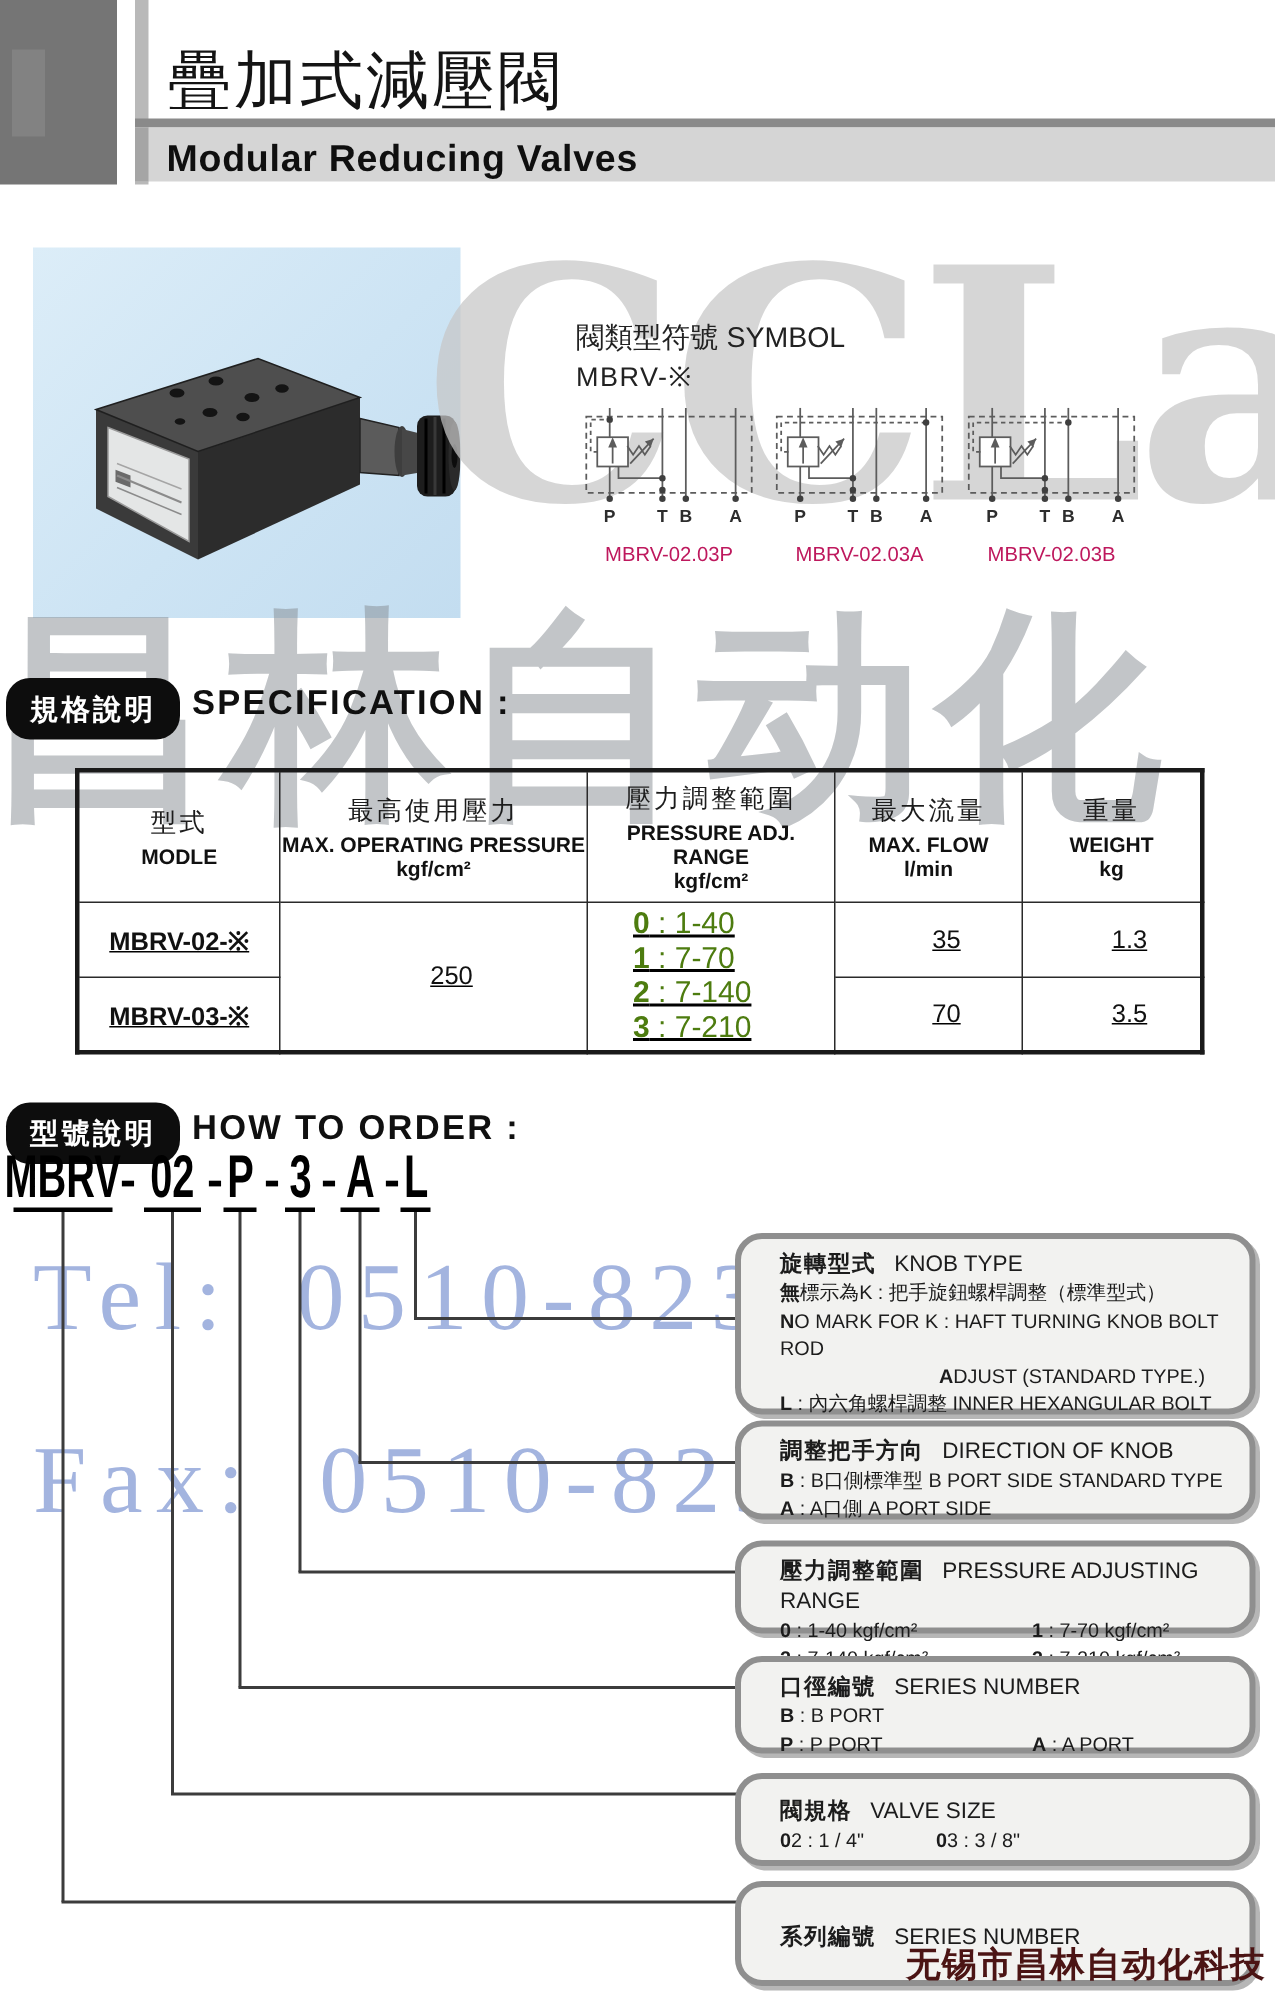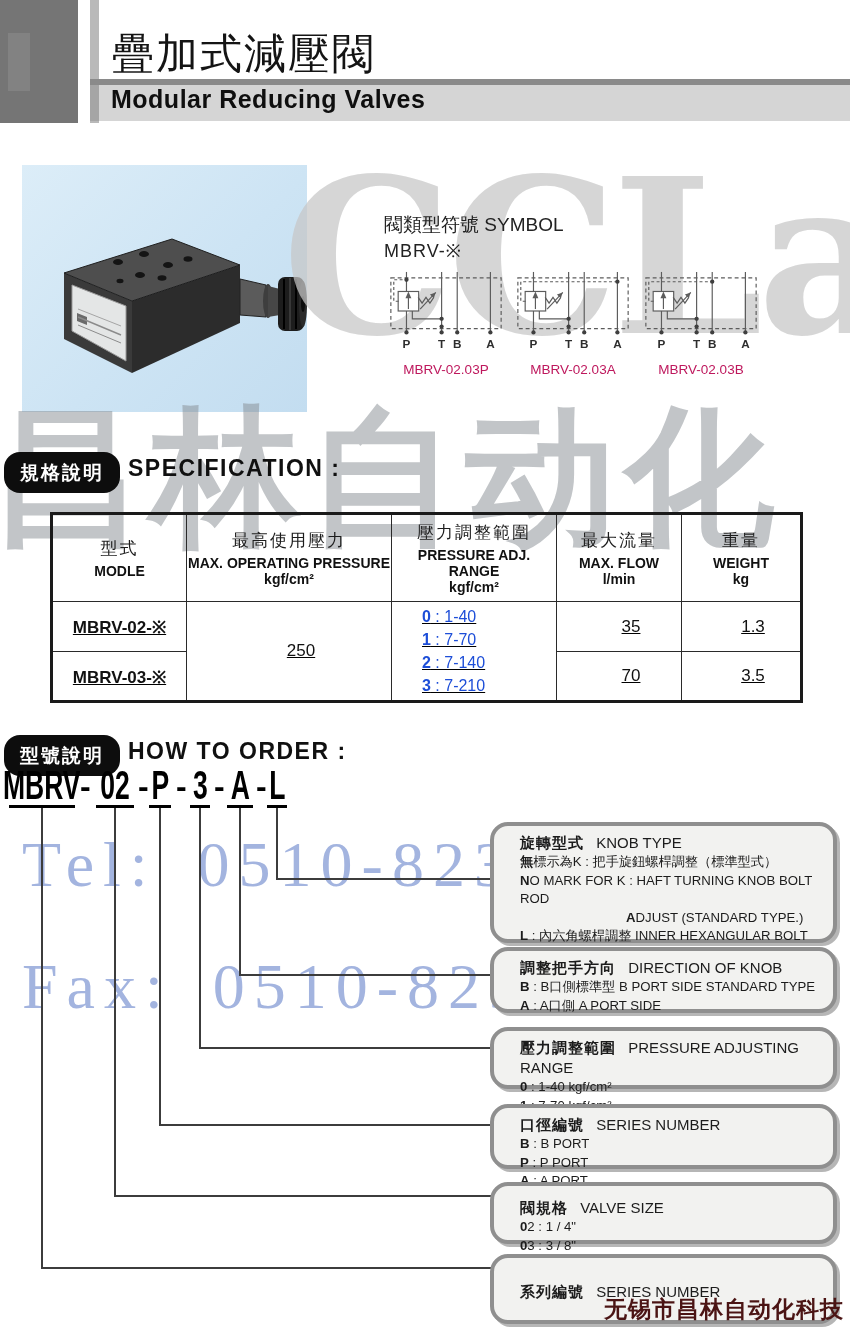--- a/index.html
+++ b/index.html
@@ -27,7 +27,7 @@
     letter-spacing:2px; color:#141414; z-index:3; }
   .title-bar { position:absolute; left:90px; top:79px; width:760px; height:6px; background:#8a8a8a; z-index:3; }
   .subtitle-bar { position:absolute; left:90px; top:85px; width:760px; height:36px; background:#d5d5d5;
-    border-left:9px solid #a5a5a5; z-index:3; display:flex; align-items:flex-start; }
+    border-left:9px solid #a5a5a5; z-index:3; display:flex; align-items:flex-end; }
   .subtitle-bar .txt { margin-left:12px; font-size:25px; font-weight:800; color:#0f0f0f; letter-spacing:.5px; }
 
   

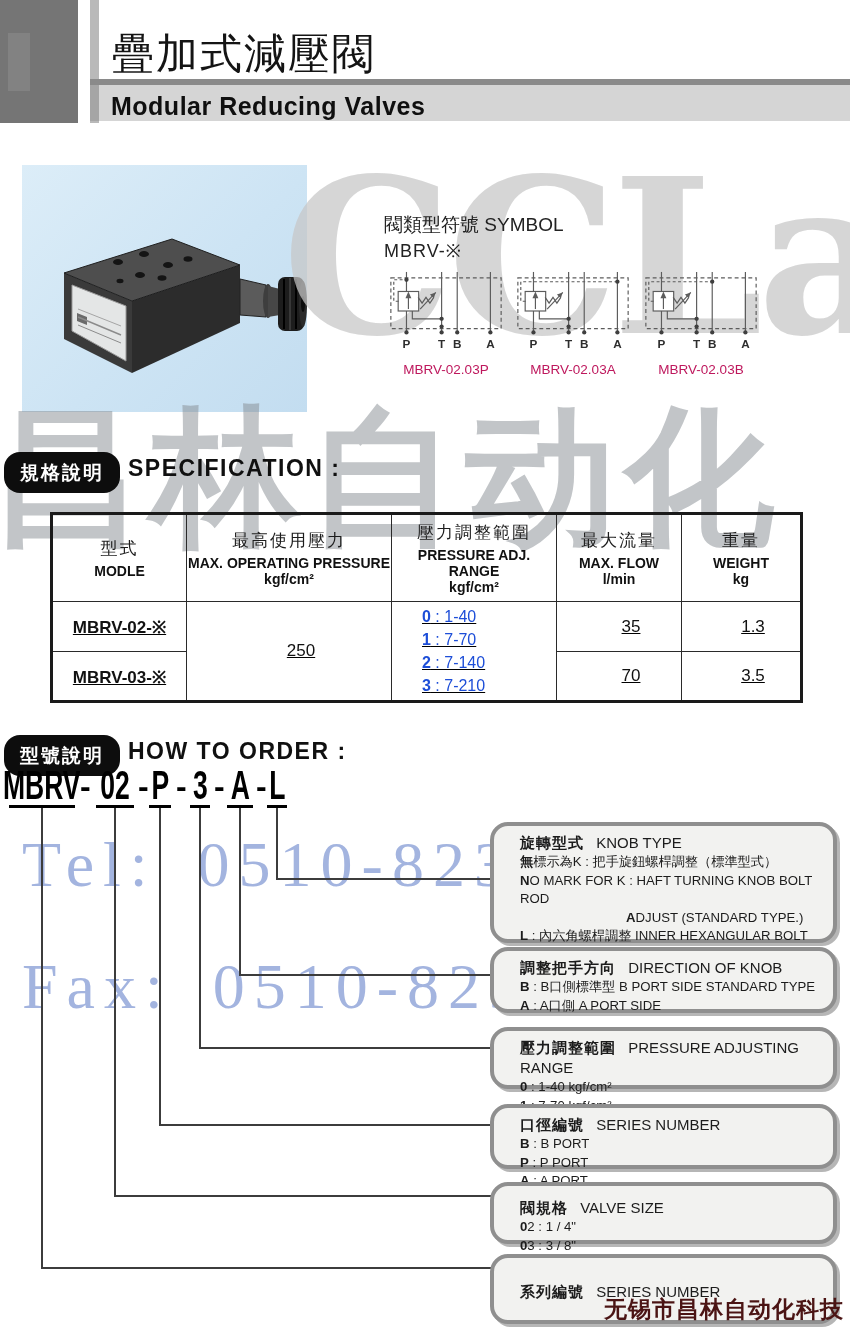--- a/index.html
+++ b/index.html
@@ -64,7 +64,7 @@
   .td-model { font-size:17px; font-weight:700; color:#111; }
   .td-num { font-size:17px; color:#111;padding-left:24px; }
   .range-cell { text-align:left !important; padding-left:30px; }
-  .range-line { font-size:16px; color:#1d4ed8; line-height:23px; }
+  .range-line { font-size:20px; color:#4d7c0f; line-height:23px; }
   .range-line::first-letter { font-weight:800; }
 
   

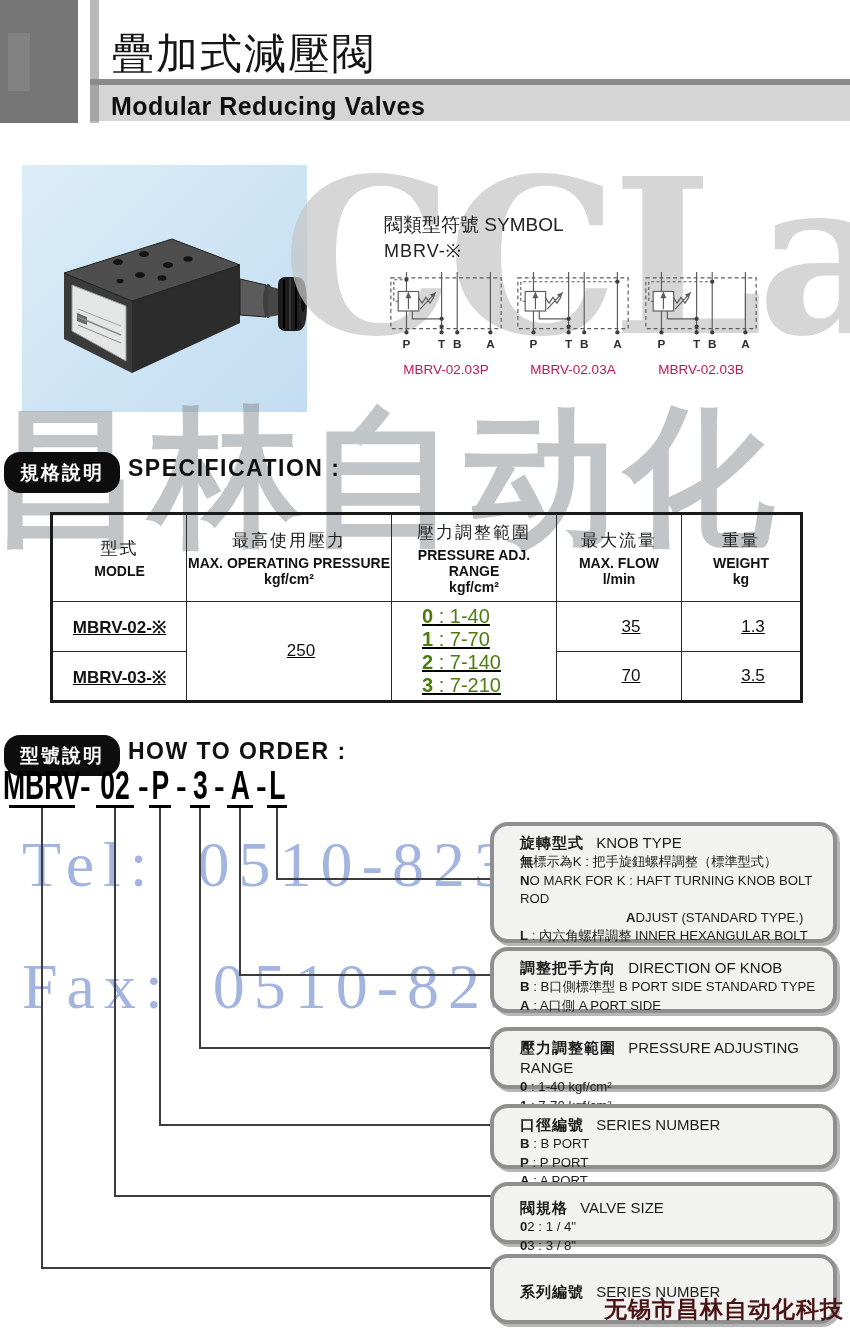--- a/index.html
+++ b/index.html
@@ -86,7 +86,7 @@
   .co-line::first-letter { font-weight:800; }
   .co-indent1 { margin-left:106px; }
   .co-indent2 { margin-left:124px; }
-  .co-grid { display:flex;flex-direction:column; }
+  .co-grid { display:flex; }
   .co-grid .c1 { width:168px; }
   .co-grid .c2 { flex:1; }
   .co-grid-narrow .c1 { width:104px; }

